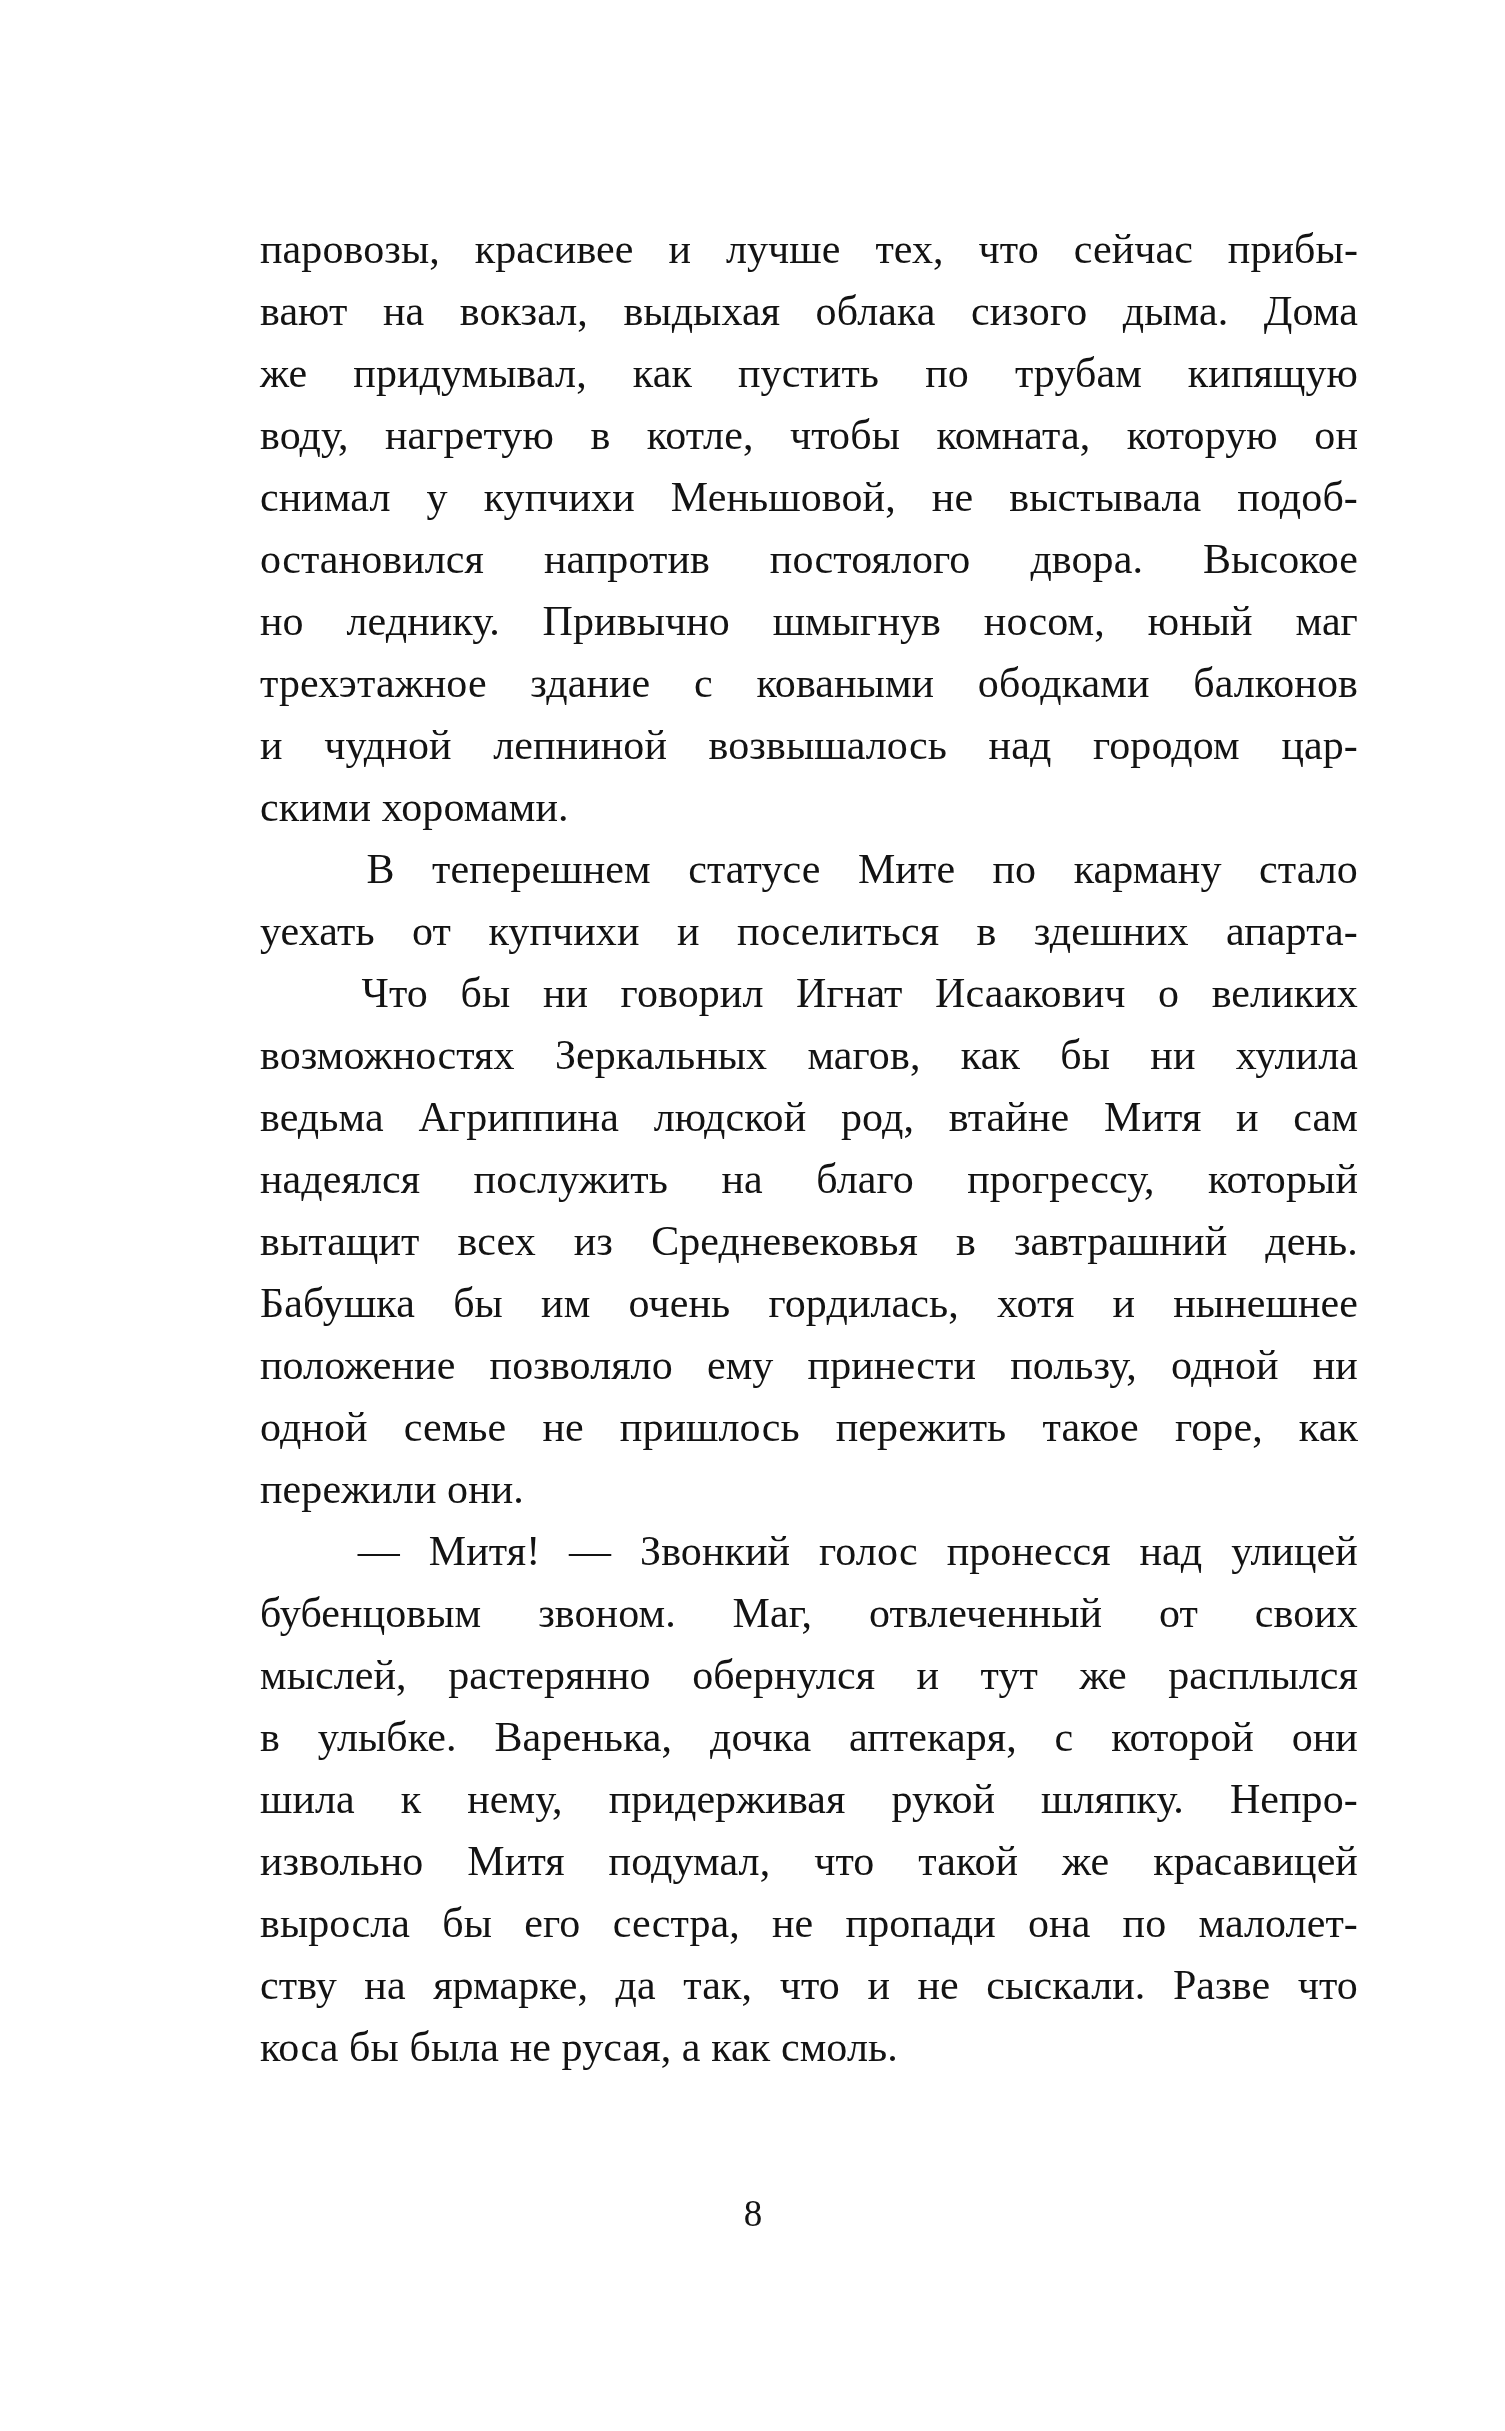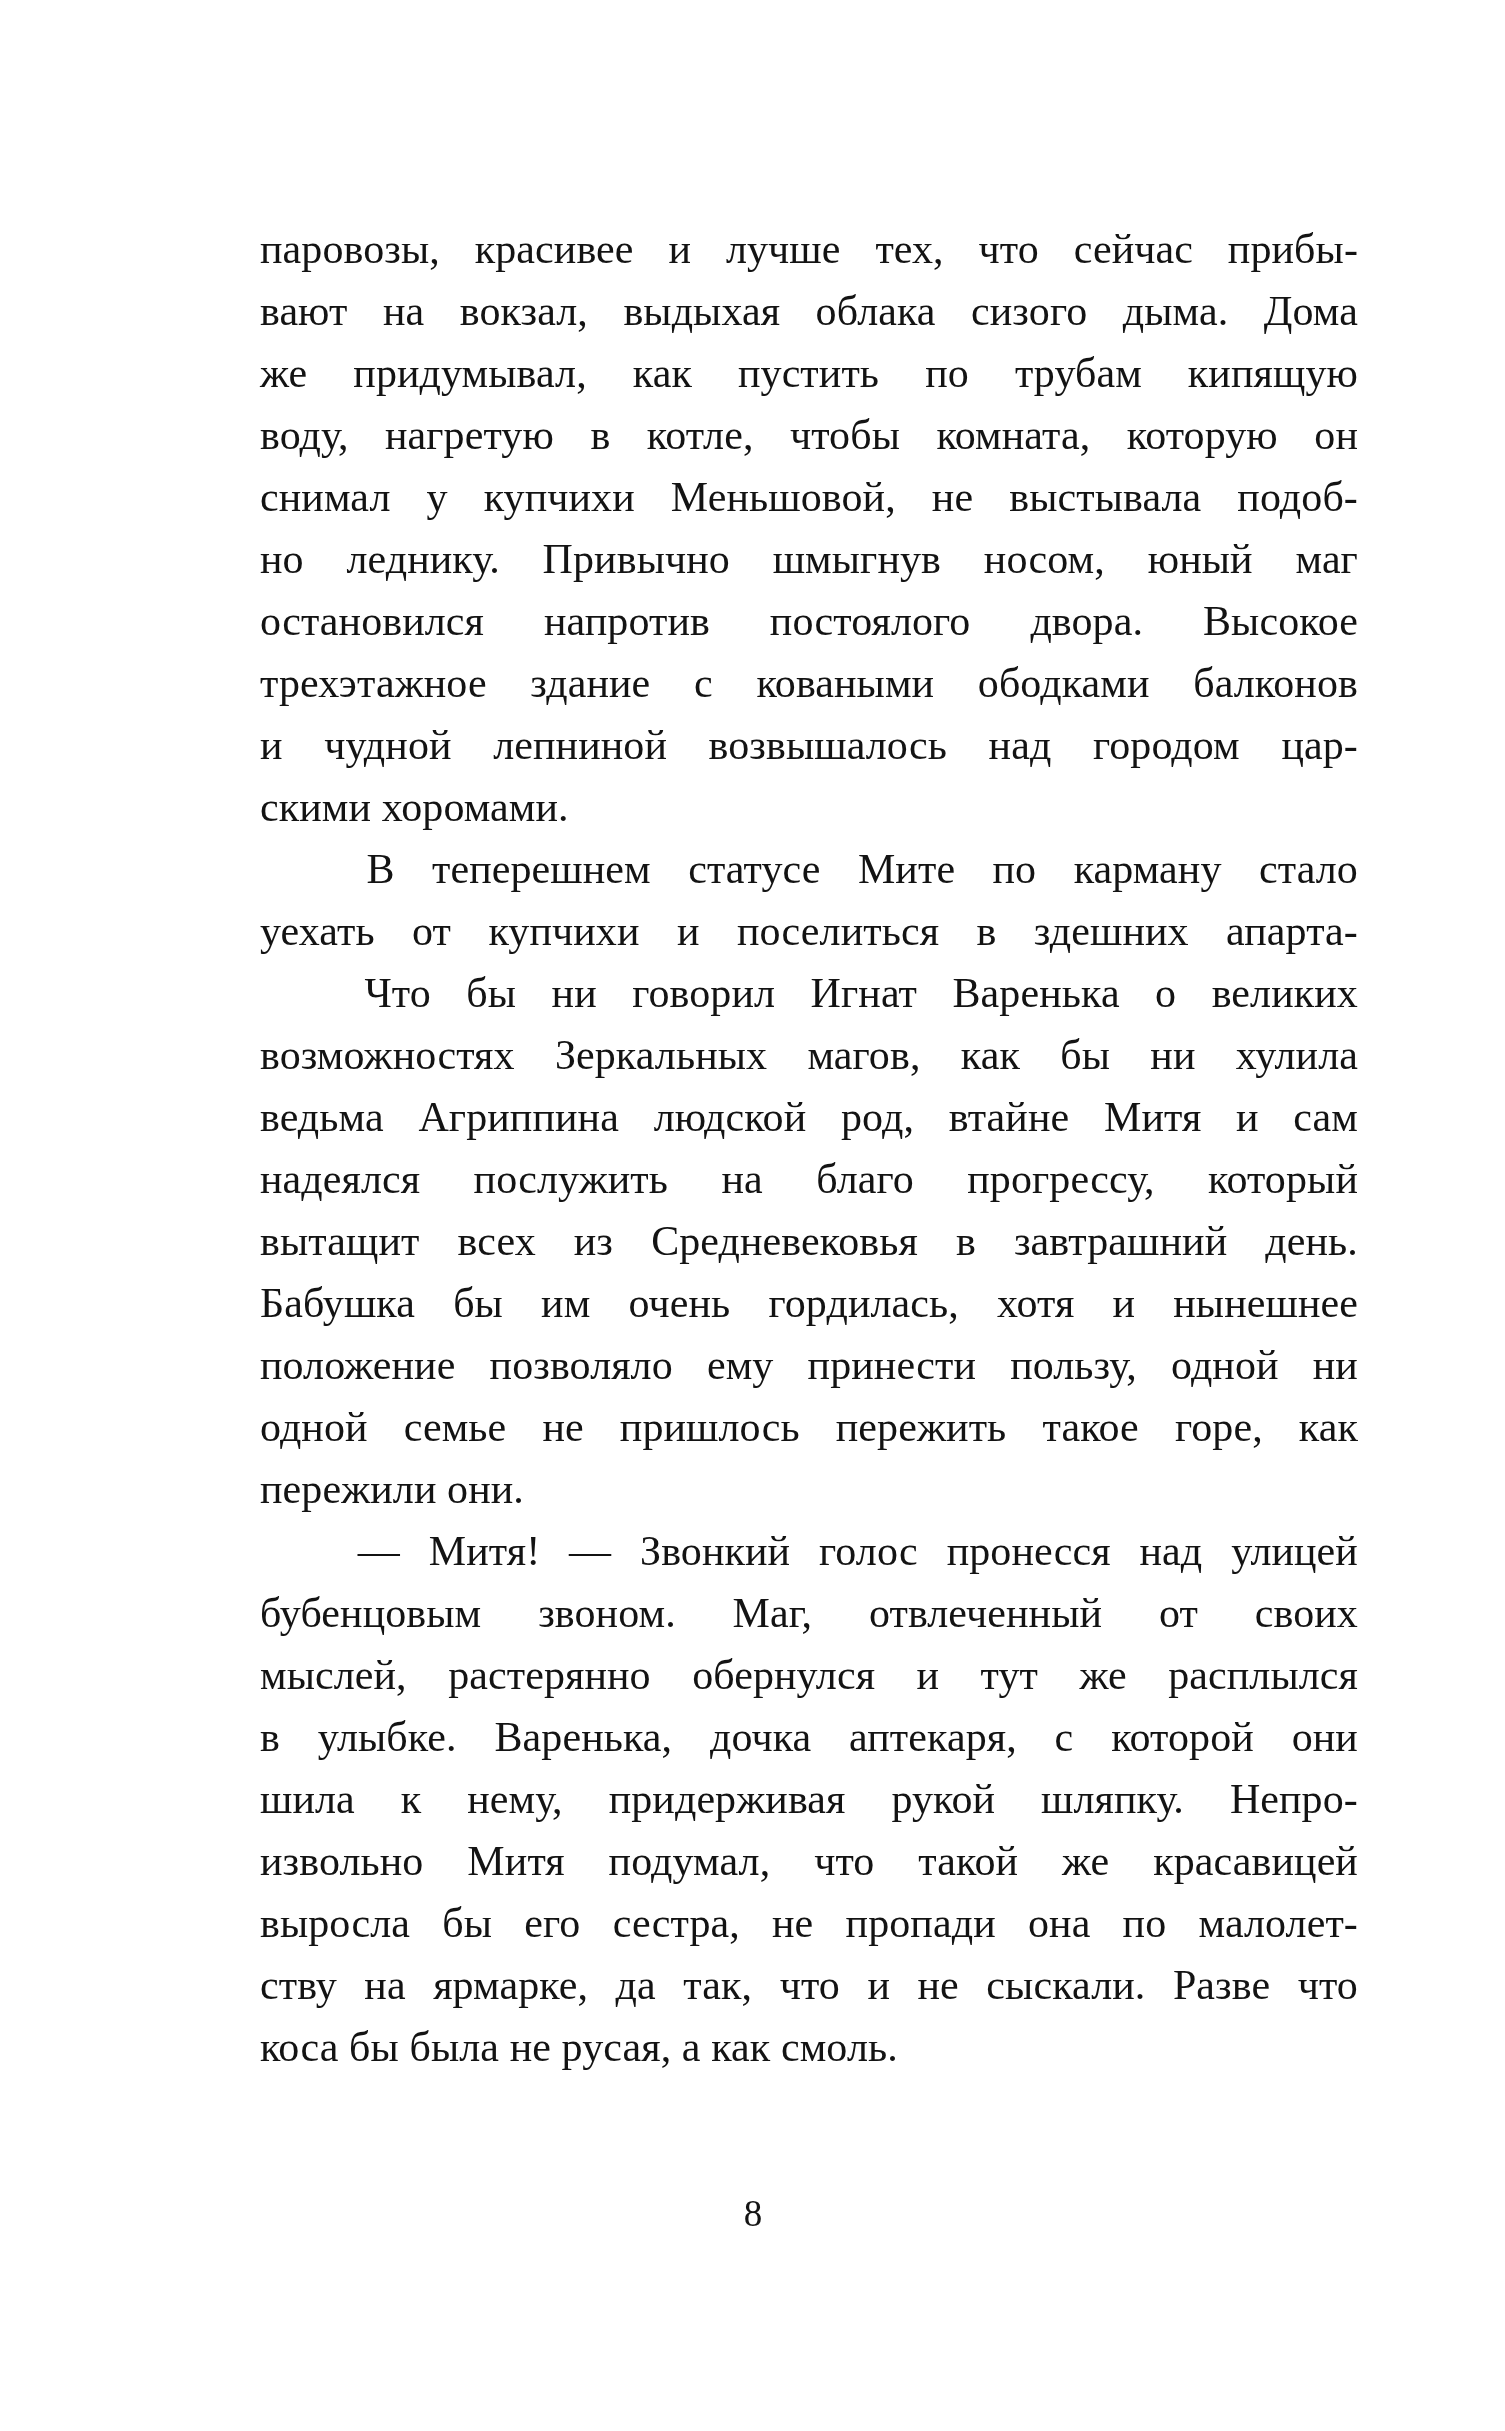--- a/index.html
+++ b/index.html
@@ -82,8 +82,8 @@
         <div class="line j"><span>же</span><span>придумывал,</span><span>как</span><span>пустить</span><span>по</span><span>трубам</span><span>кипящую</span></div>
         <div class="line j"><span>воду,</span><span>нагретую</span><span>в</span><span>котле,</span><span>чтобы</span><span>комната,</span><span>которую</span><span>он</span></div>
         <div class="line j"><span>снимал</span><span>у</span><span>купчихи</span><span>Меньшовой,</span><span>не</span><span>выстывала</span><span>подоб-</span></div>
+        <div class="line j"><span>остановился</span><span>напротив</span><span>постоялого</span><span>двора.</span><span>Высокое</span></div>
         <div class="line j"><span>но</span><span>леднику.</span><span>Привычно</span><span>шмыгнув</span><span>носом,</span><span>юный</span><span>маг</span></div>
-        <div class="line j"><span>остановился</span><span>напротив</span><span>постоялого</span><span>двора.</span><span>Высокое</span></div>
         <div class="line j"><span>трехэтажное</span><span>здание</span><span>с</span><span>коваными</span><span>ободками</span><span>балконов</span></div>
         <div class="line j"><span>и</span><span>чудной</span><span>лепниной</span><span>возвышалось</span><span>над</span><span>городом</span><span>цар-</span></div>
         <div class="line last">скими хоромами.</div>

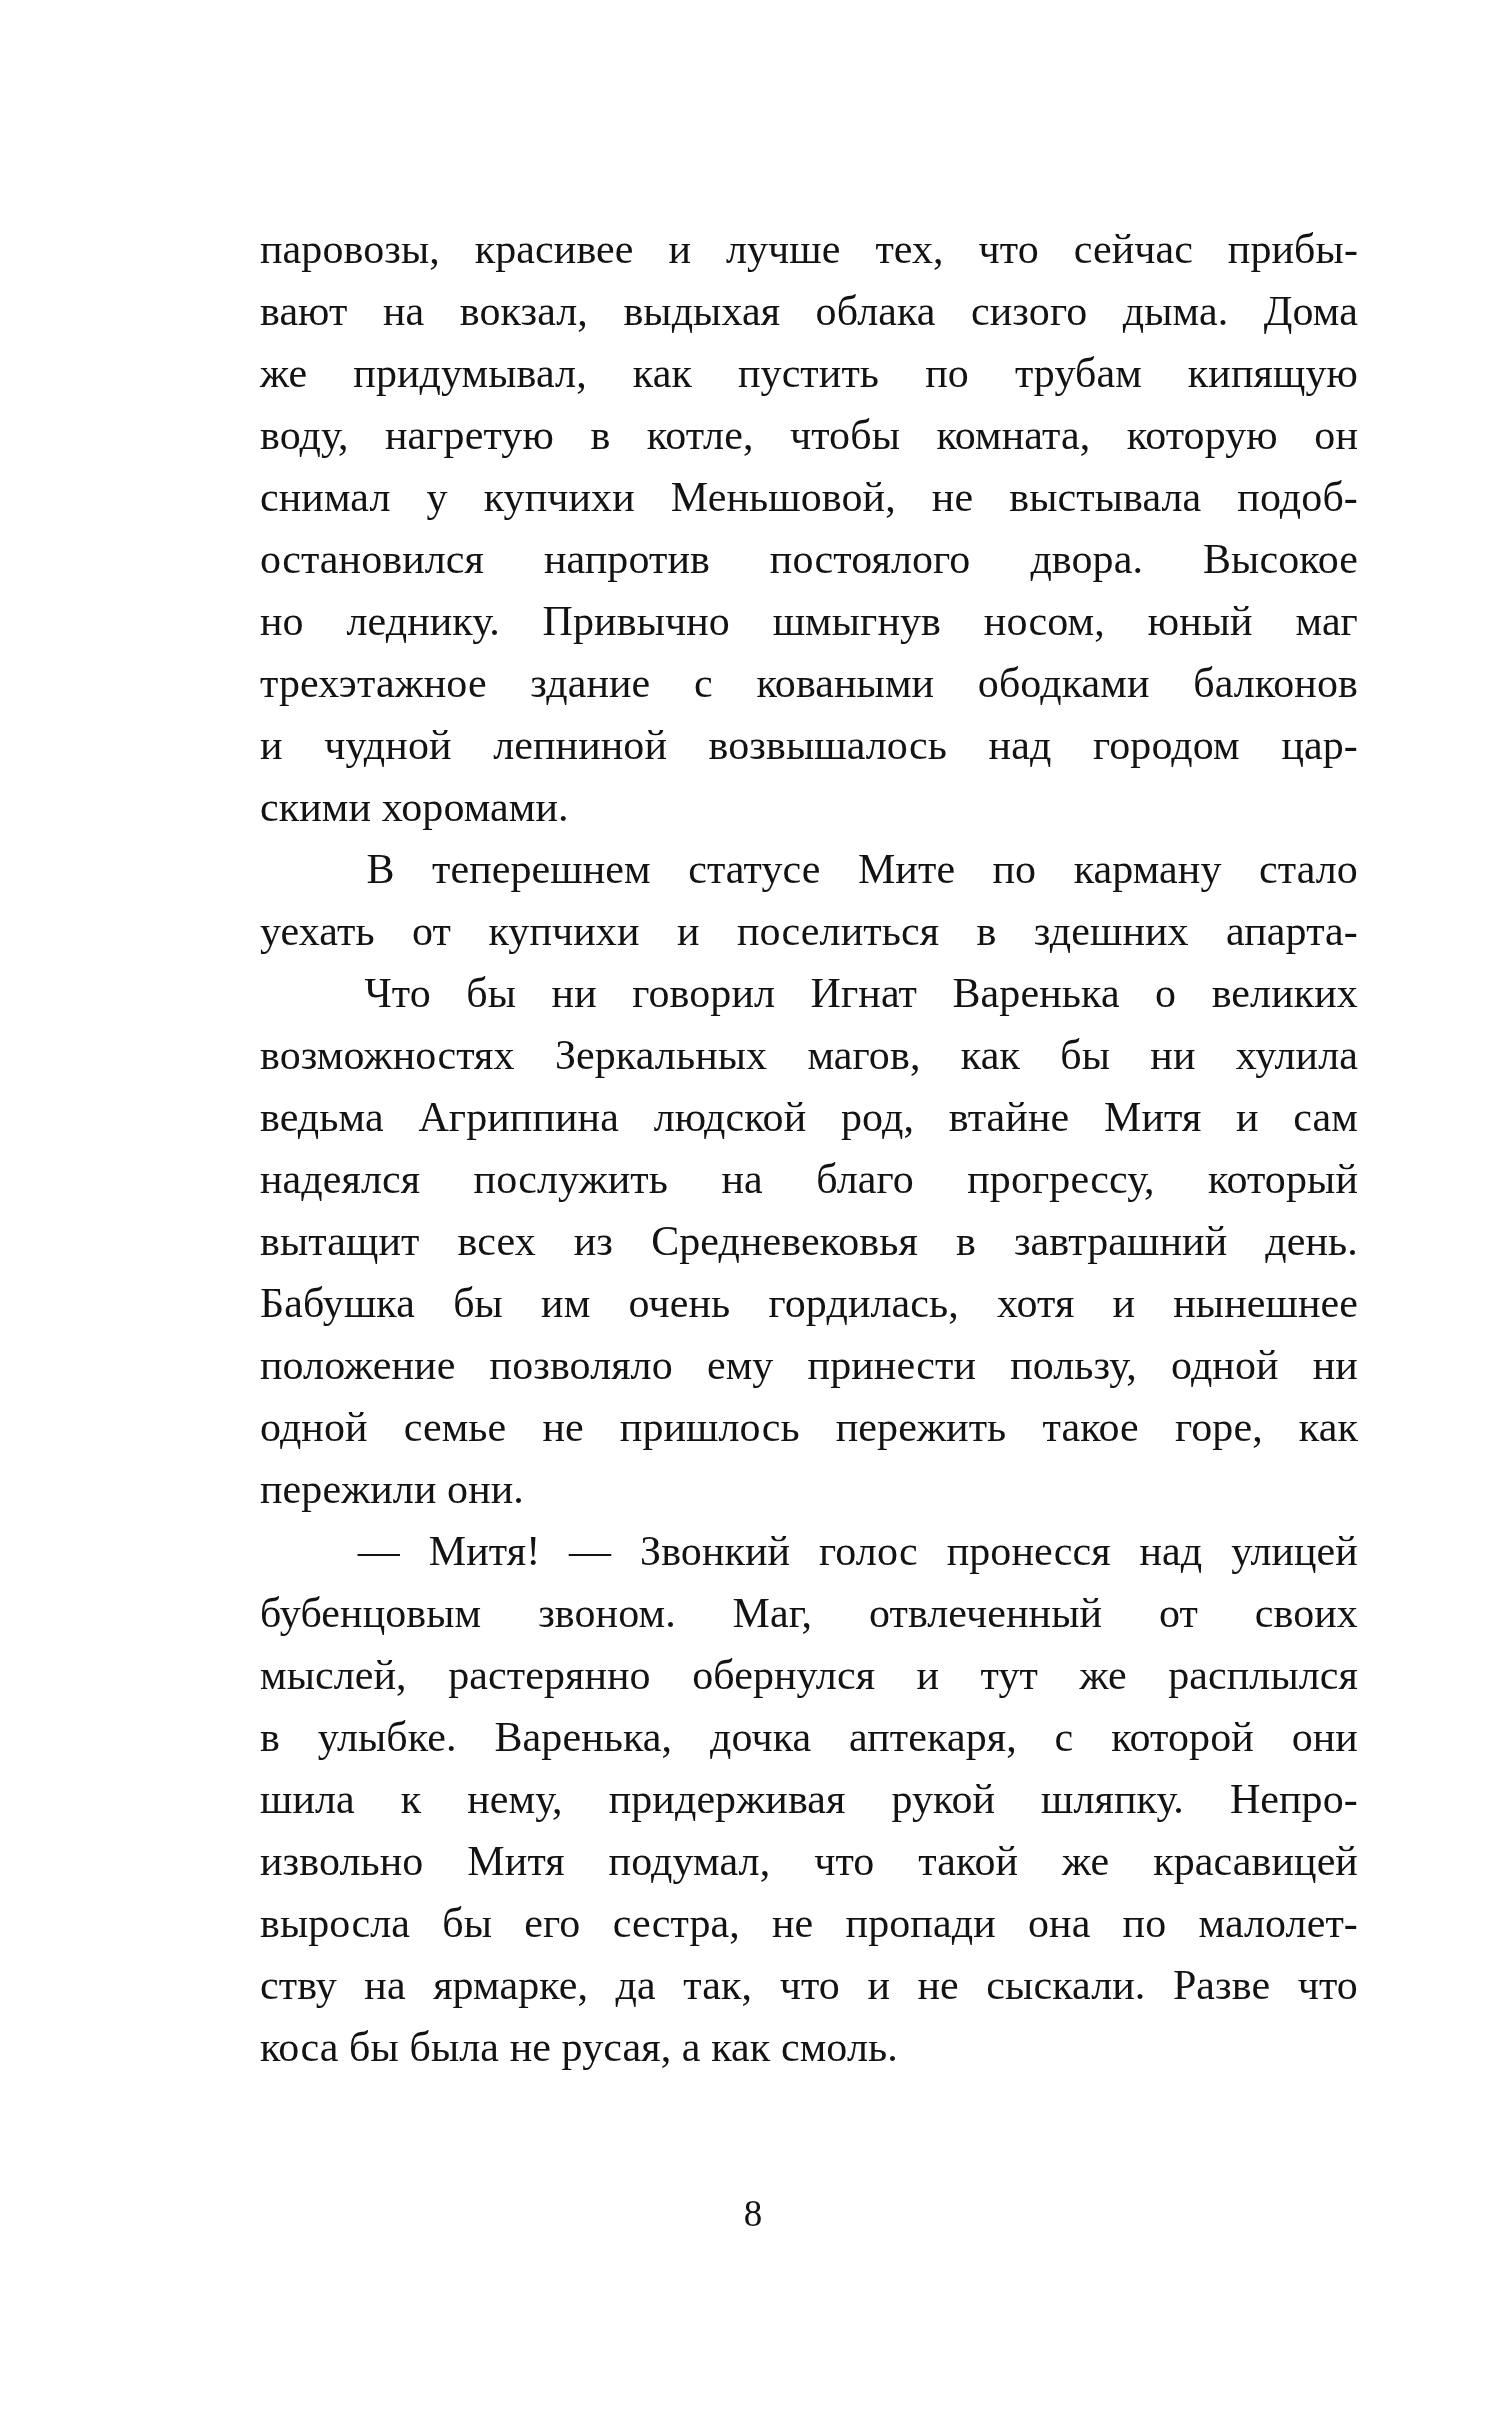--- a/index.html
+++ b/index.html
@@ -93,7 +93,7 @@
         <div class="line j"><span>уехать</span><span>от</span><span>купчихи</span><span>и</span><span>поселиться</span><span>в</span><span>здешних</span><span>апарта-</span></div>
       </div>
       <div class="para">
-        <div class="line j"><span class="indent"></span><span>Что</span><span>бы</span><span>ни</span><span>говорил</span><span>Игнат</span><span>Варенька</span><span>о</span><span>великих</span></div>
+        <div class="line j"><span class="indent"></span><span>Что</span><span>бы</span><span>ни</span><span>говорил</span><span>Игнат</span><span>Исаакович</span><span>о</span><span>великих</span></div>
         <div class="line j"><span>возможностях</span><span>Зеркальных</span><span>магов,</span><span>как</span><span>бы</span><span>ни</span><span>хулила</span></div>
         <div class="line j"><span>ведьма</span><span>Агриппина</span><span>людской</span><span>род,</span><span>втайне</span><span>Митя</span><span>и</span><span>сам</span></div>
         <div class="line j"><span>надеялся</span><span>послужить</span><span>на</span><span>благо</span><span>прогрессу,</span><span>который</span></div>

